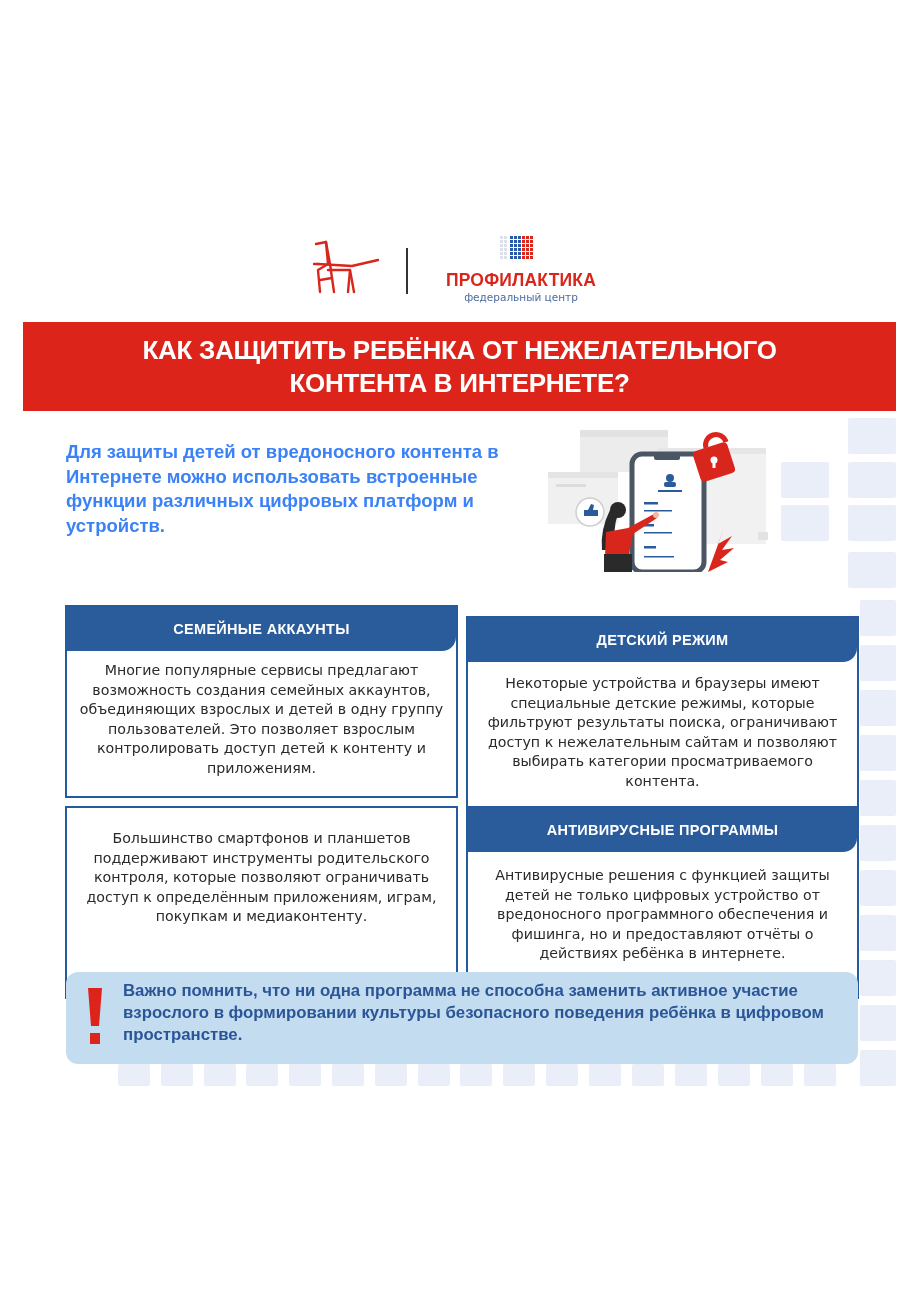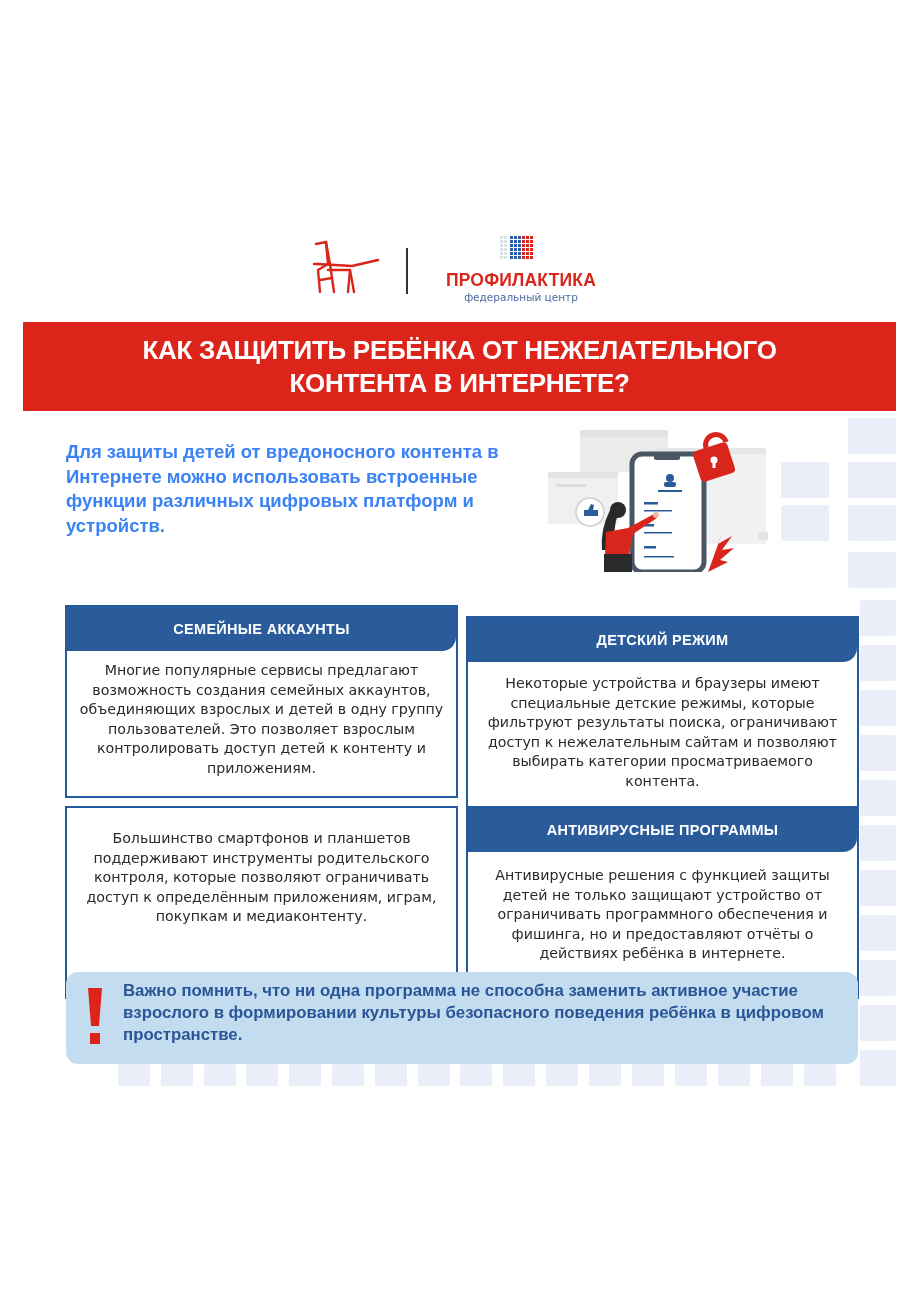--- a/index.html
+++ b/index.html
@@ -233,7 +233,7 @@
 
 <div class="card" style="left:466px;top:770px;height:193px;">
   <div class="card-head">АНТИВИРУСНЫЕ ПРОГРАММЫ</div>
-  <div class="card-body" style="padding-top:14px;padding-left:8px;padding-right:8px;">Антивирусные решения с функцией защиты детей не только защищают устройство от ограничивать программного обеспечения и фишинга, но и предоставляют отчёты о действиях ребёнка в интернете.</div>
+  <div class="card-body" style="padding-top:14px;padding-left:8px;padding-right:8px;">Антивирусные решения с функцией защиты детей не только цифровых устройство от вредоносного программного обеспечения и фишинга, но и предоставляют отчёты о действиях ребёнка в интернете.</div>
 </div>
 
 <div class="note">

